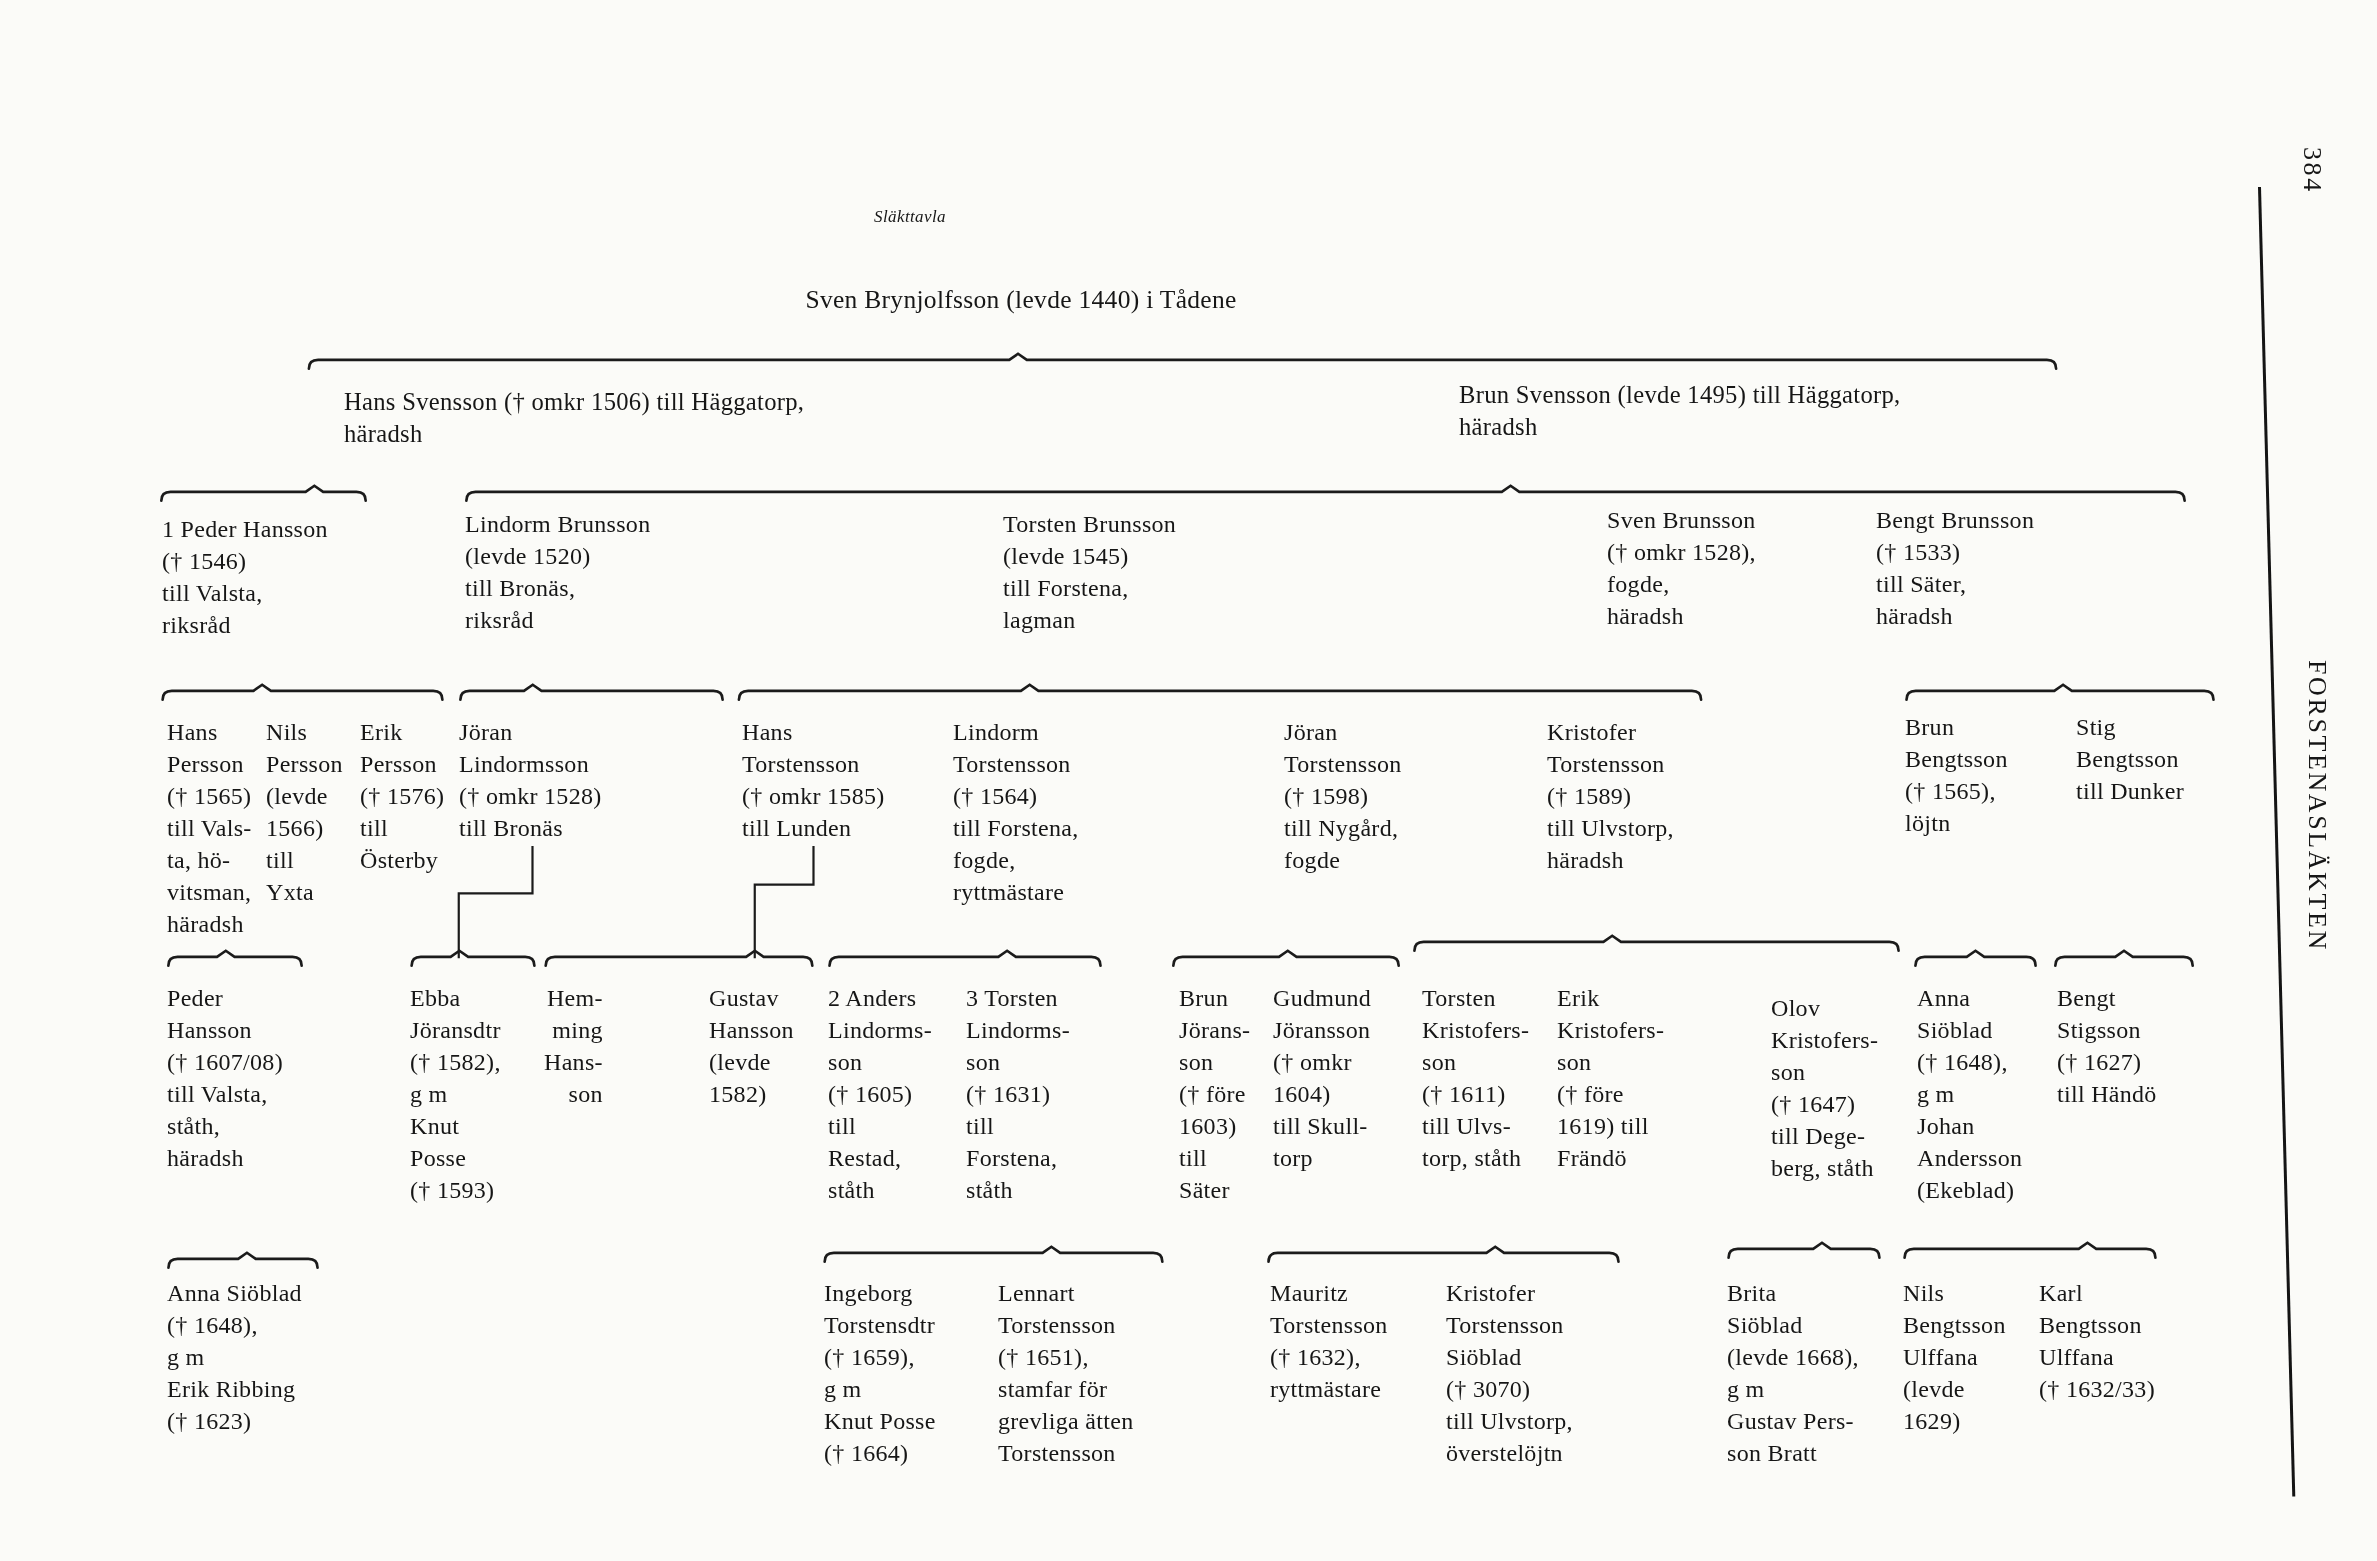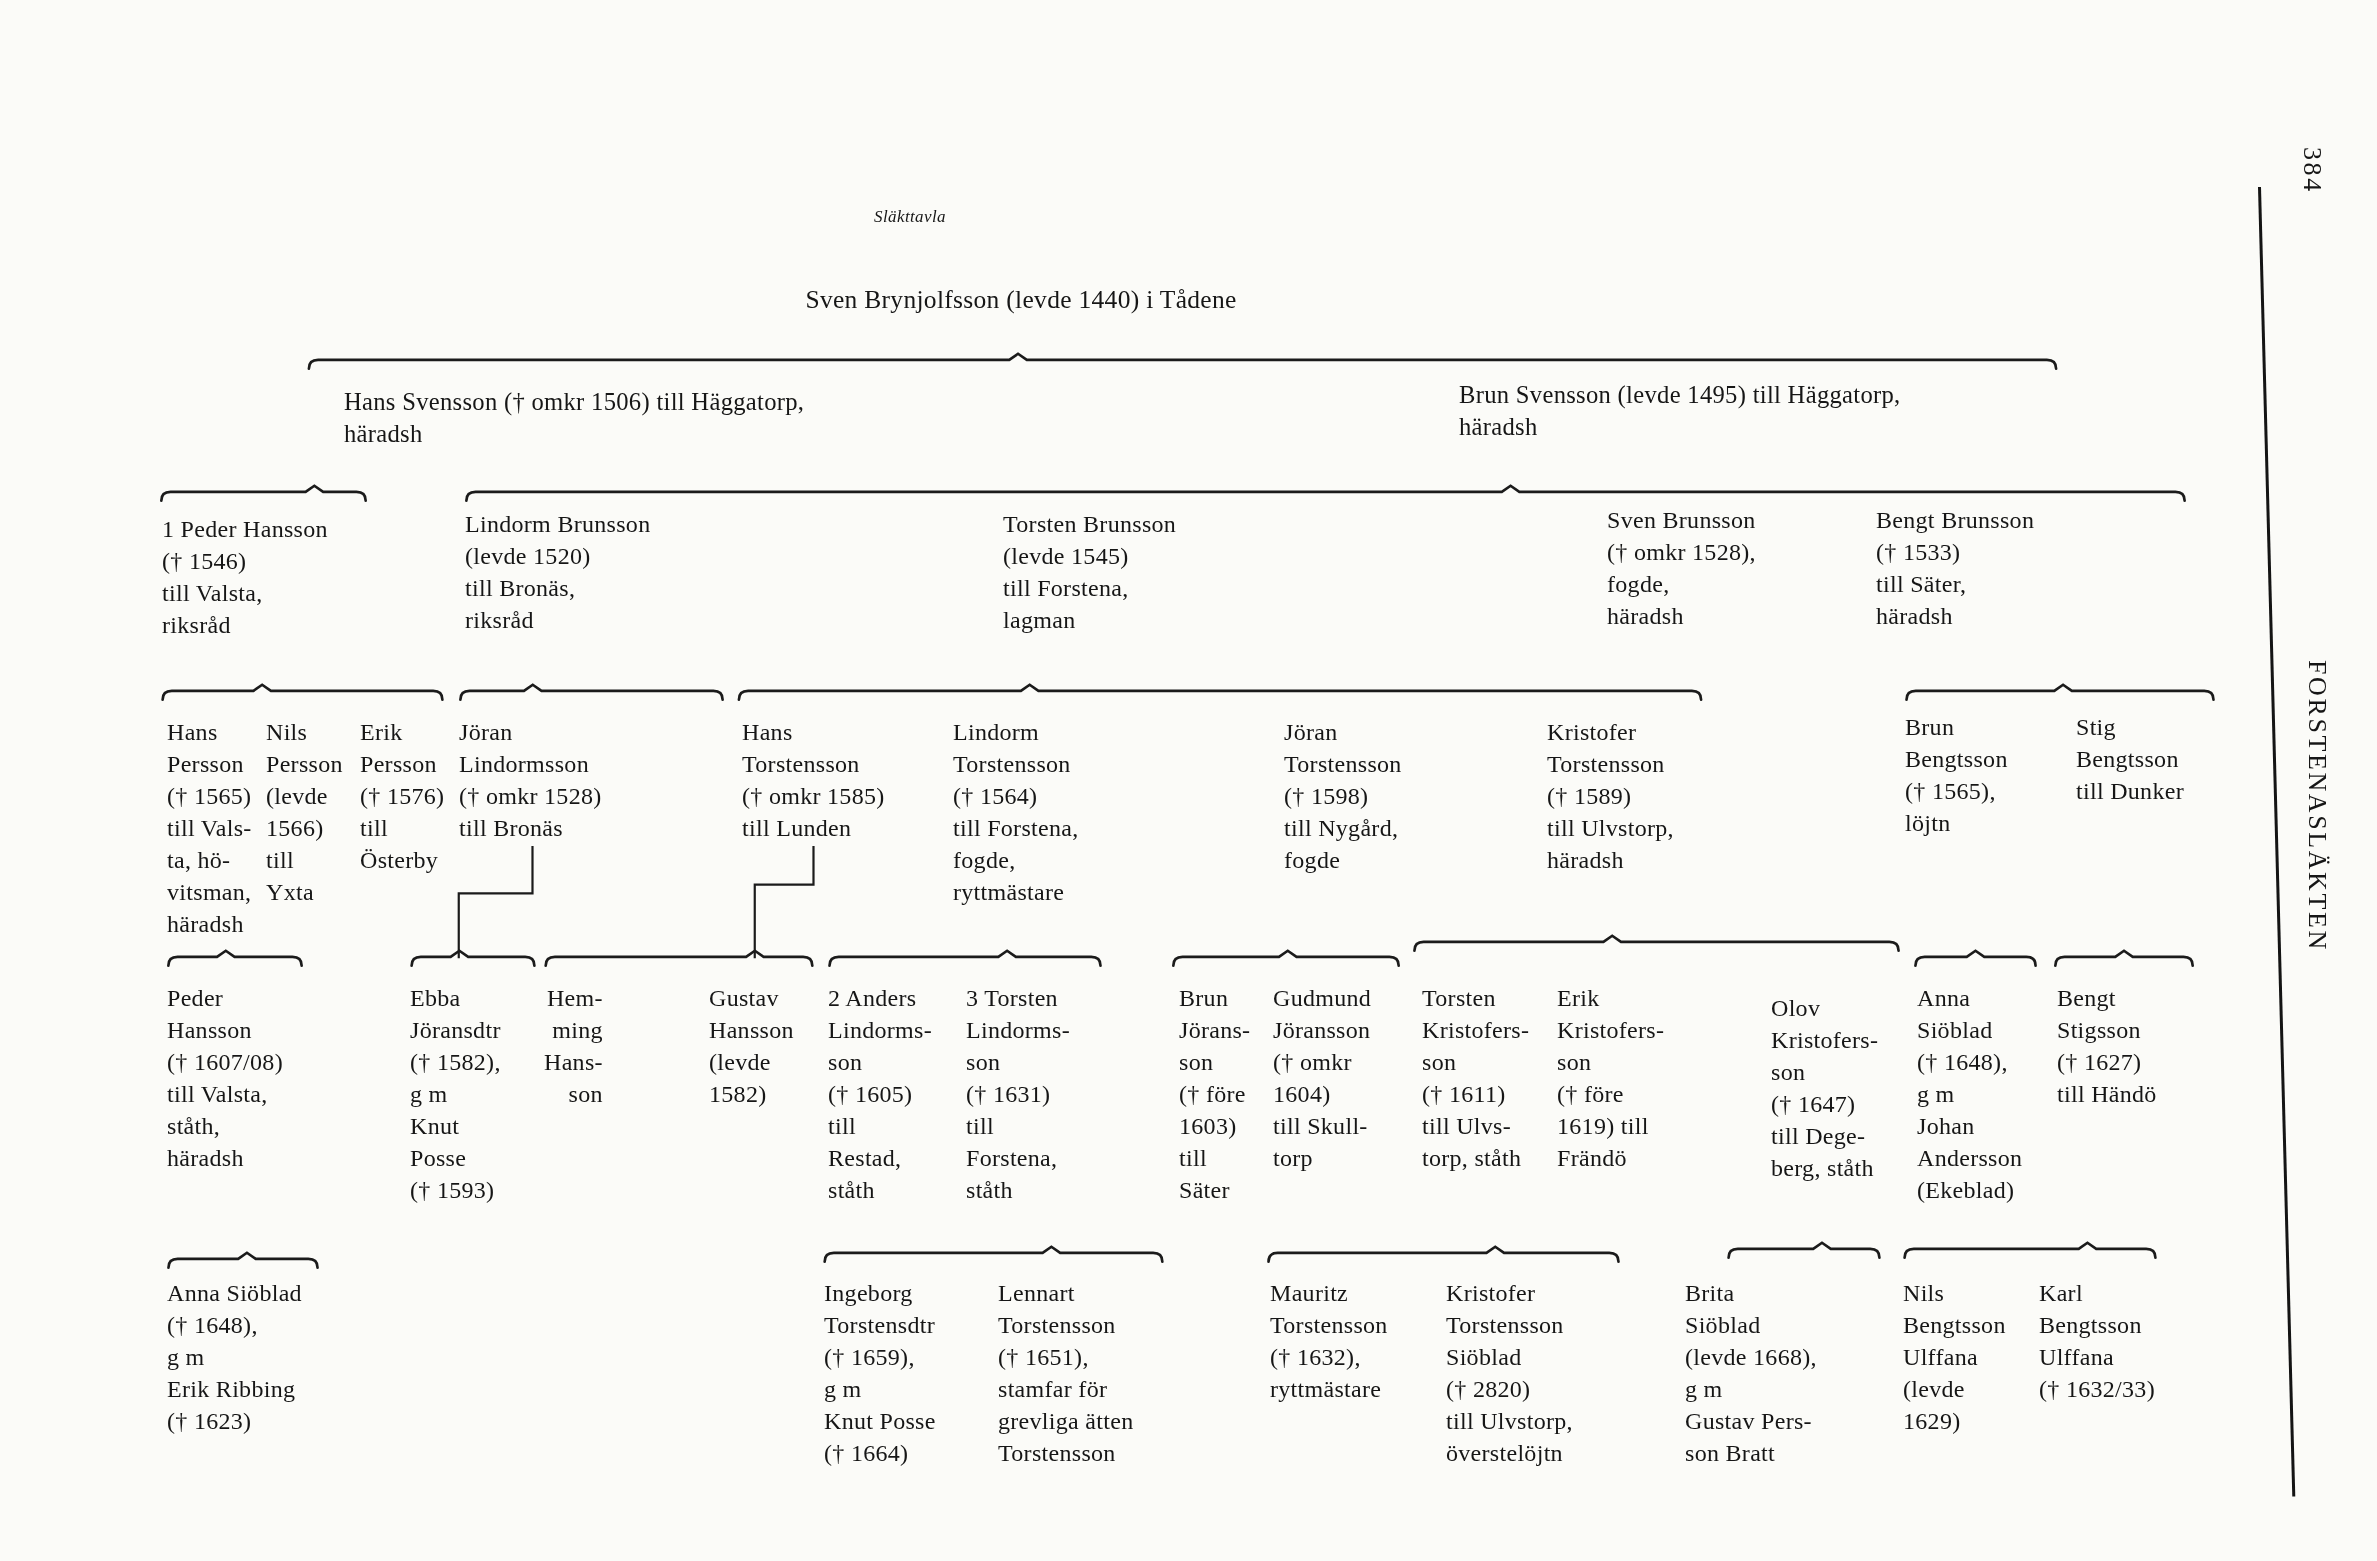--- a/index.html
+++ b/index.html
@@ -74,7 +74,7 @@
   #p-lennart-torstensson{left:998px;top:1277px;}
   #p-mauritz-torstensson{left:1270px;top:1277px;}
   #p-kristofer-torstensson-sioblad{left:1446px;top:1277px;}
-  #p-brita-sioblad{left:1685px;top:1277px;}
+  #p-brita-sioblad{left:1727px;top:1277px;}
   #p-nils-bengtsson{left:1903px;top:1277px;}
   #p-karl-bengtsson{left:2039px;top:1277px;}
 </style>

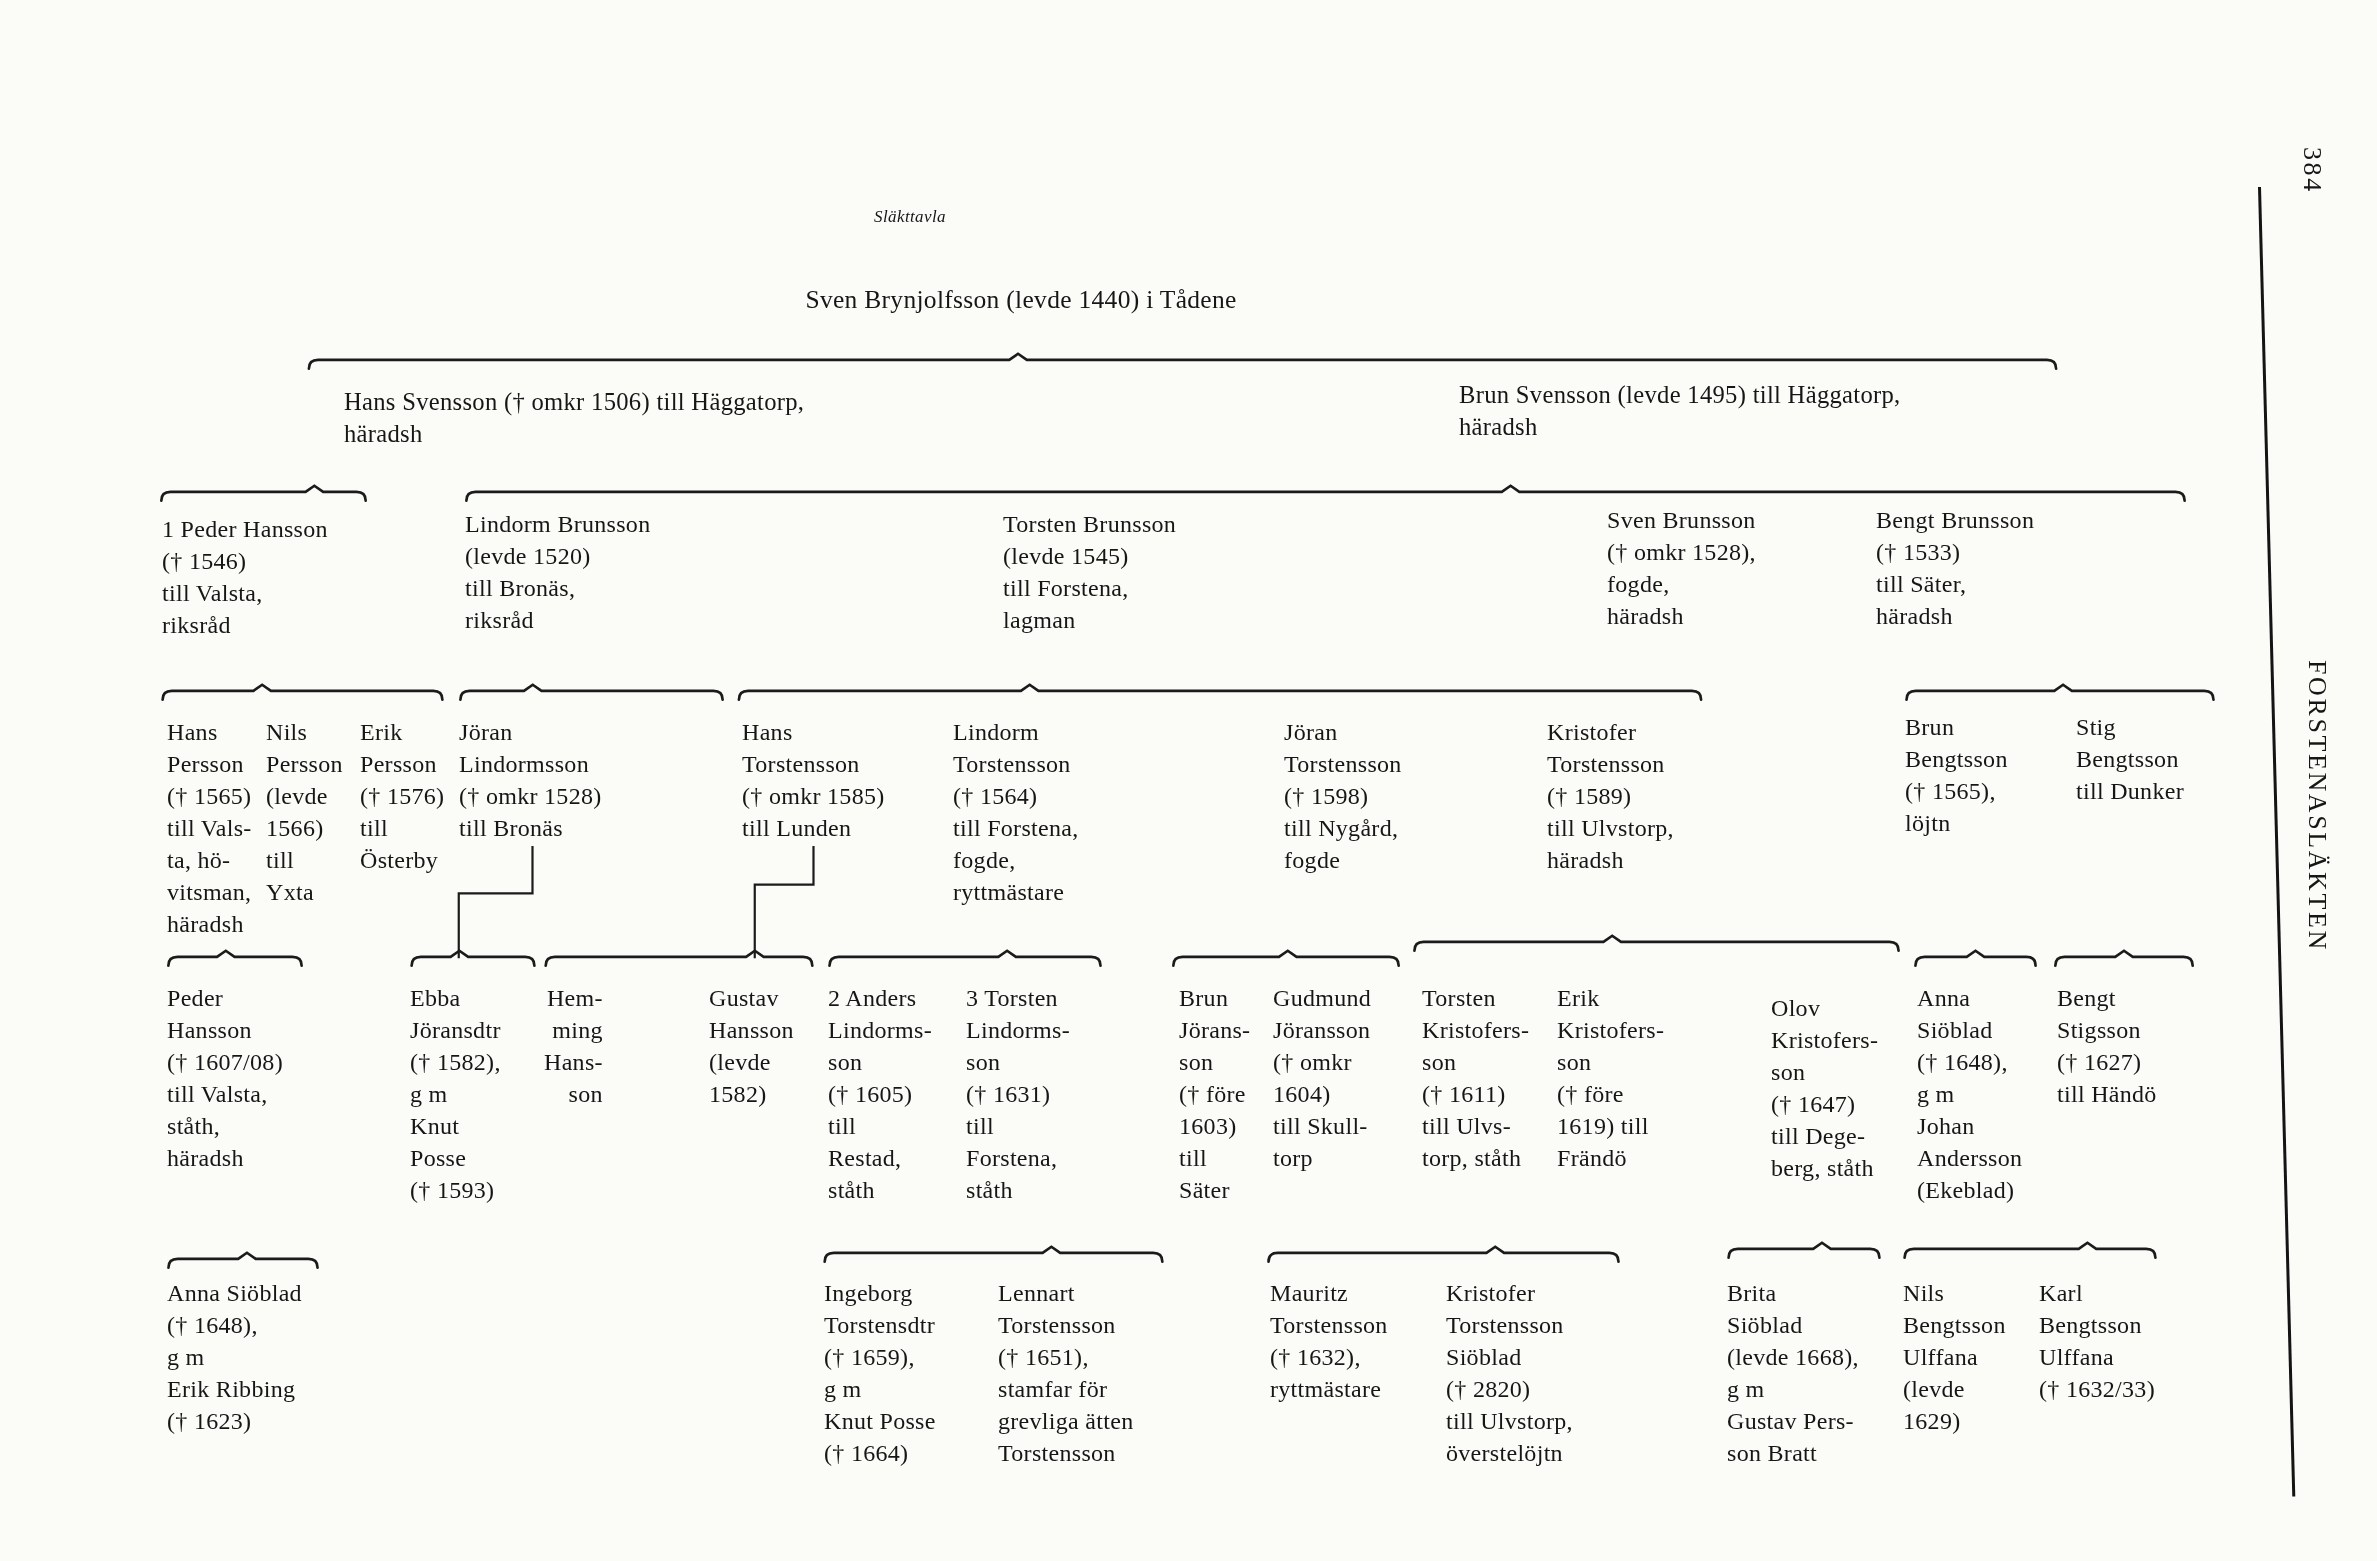--- a/index.html
+++ b/index.html
@@ -340,7 +340,7 @@
       <div>Kristofer</div>
       <div>Torstensson</div>
       <div>Siöblad</div>
-      <div>(† 2820)</div>
+      <div>(† 3070)</div>
       <div>till Ulvstorp,</div>
       <div>överstelöjtn</div>
     </div>

